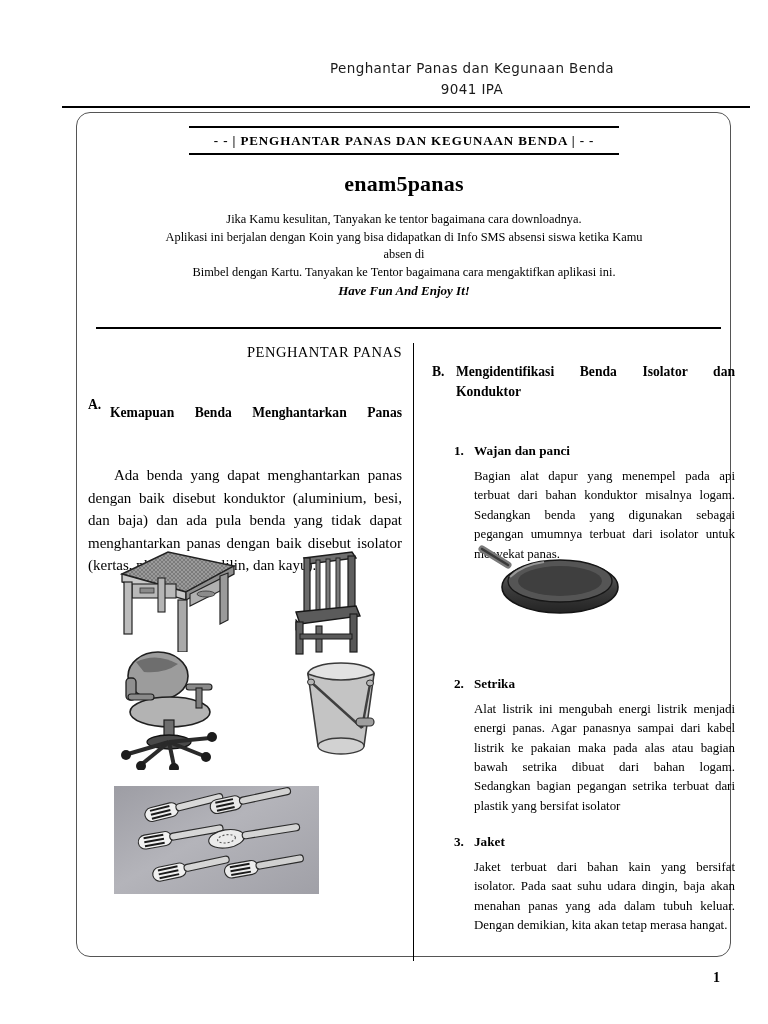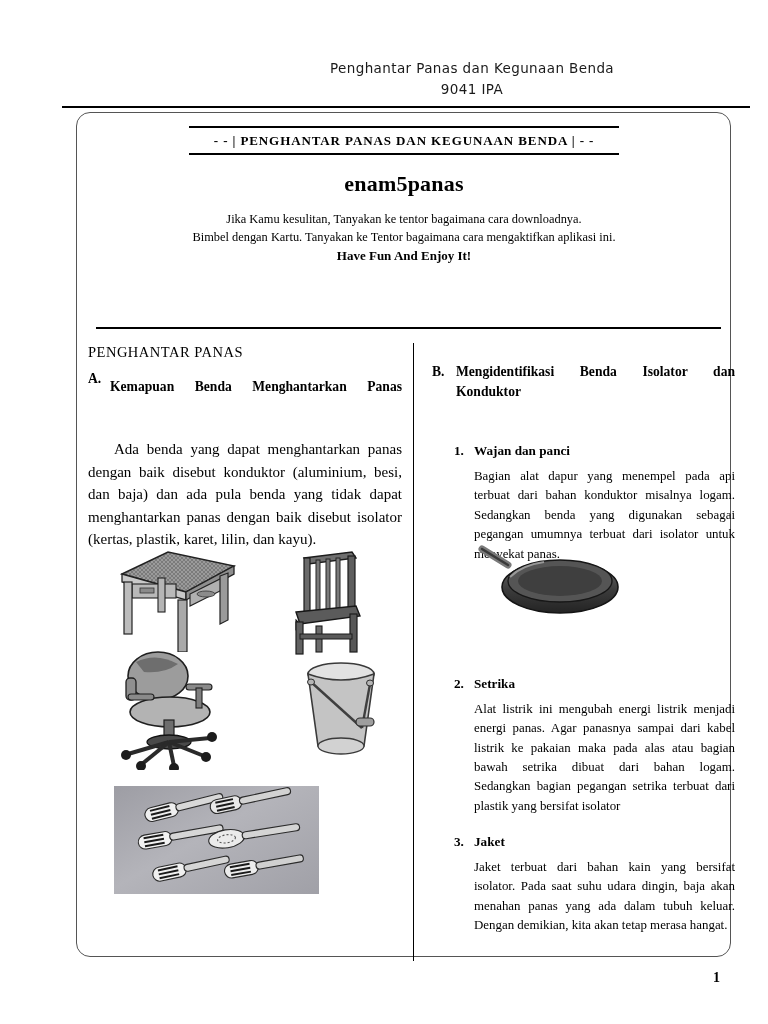--- a/index.html
+++ b/index.html
@@ -242,6 +242,7 @@
 
   <div class="note">
     <span class="nline">Jika Kamu kesulitan, Tanyakan ke tentor bagaimana cara downloadnya.</span>
+    <span class="nline">Aplikasi ini berjalan dengan Koin yang bisa didapatkan di Info SMS absensi siswa ketika Kamu absen di</span>
     <span class="nline">Bimbel dengan Kartu. Tanyakan ke Tentor bagaimana cara mengaktifkan aplikasi ini.</span>
   </div>
   <div class="tagline">Have Fun And Enjoy It!</div>

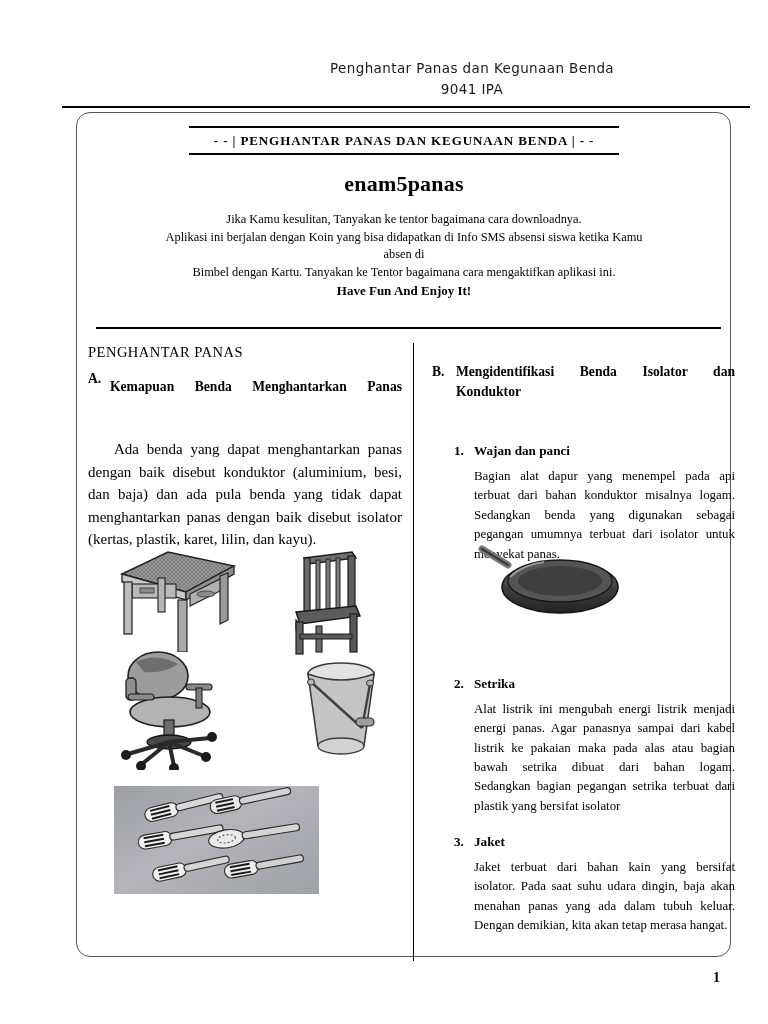--- a/index.html
+++ b/index.html
@@ -108,6 +108,7 @@
   .tagline {
     margin-top: 2px;
     font-weight: bold;
+    font-style: italic;
     font-size: 13px;
   }
 

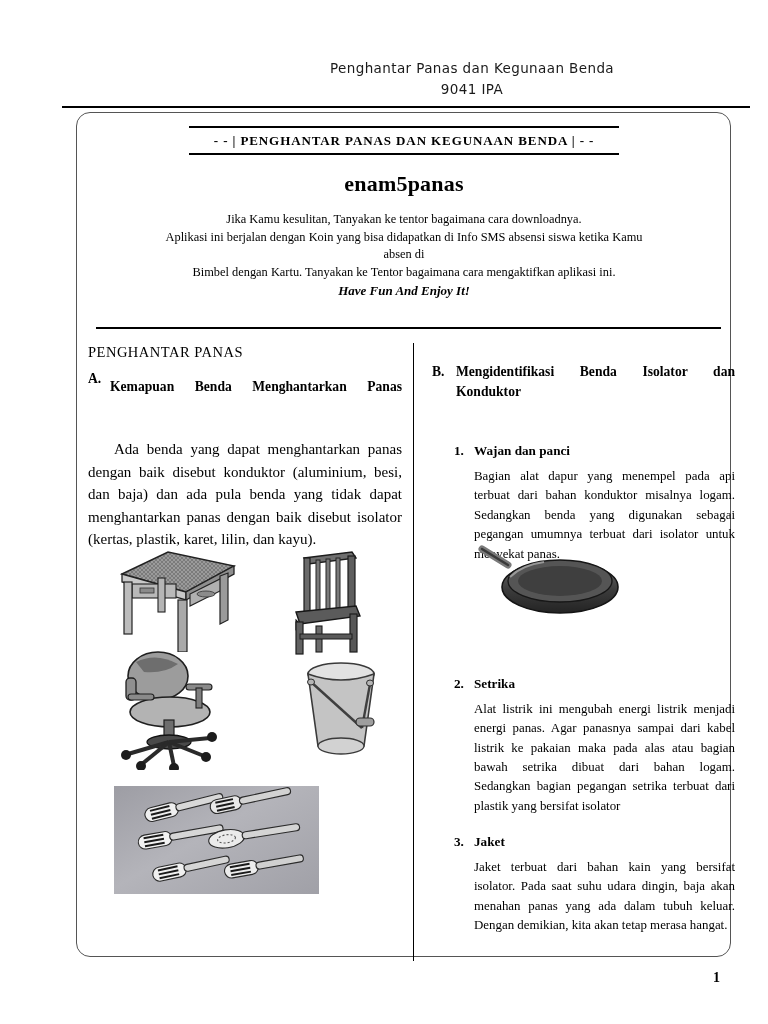--- a/index.html
+++ b/index.html
@@ -144,10 +144,10 @@
   }
 
   .col-heading {
-    text-align: left;
+    text-align: right;
     font-size: 14.5px;
     letter-spacing: 0.5px;
-    margin-bottom: 8px;
+    margin-bottom: 34px;
   }
 
   .item-a {

